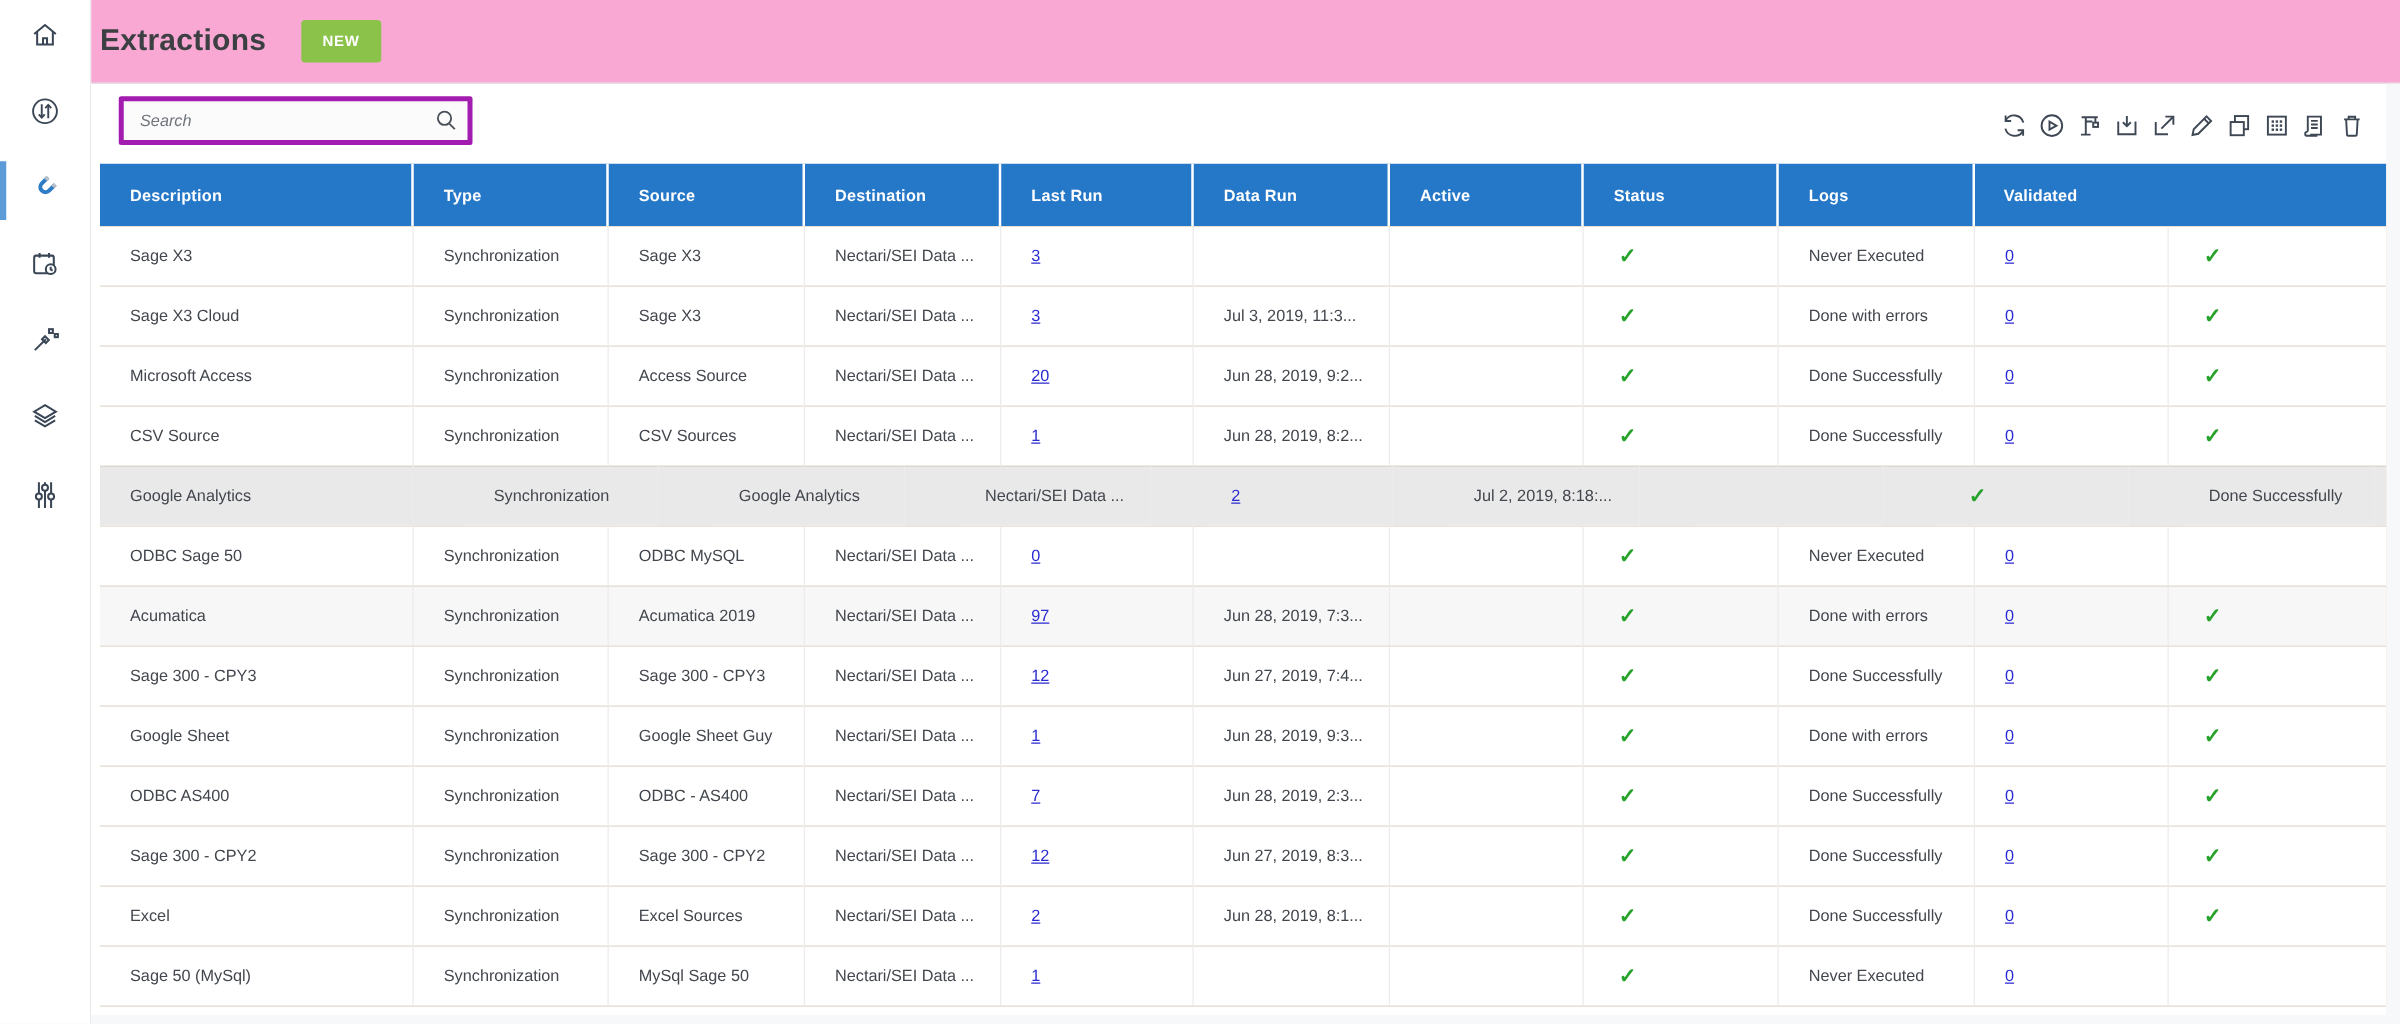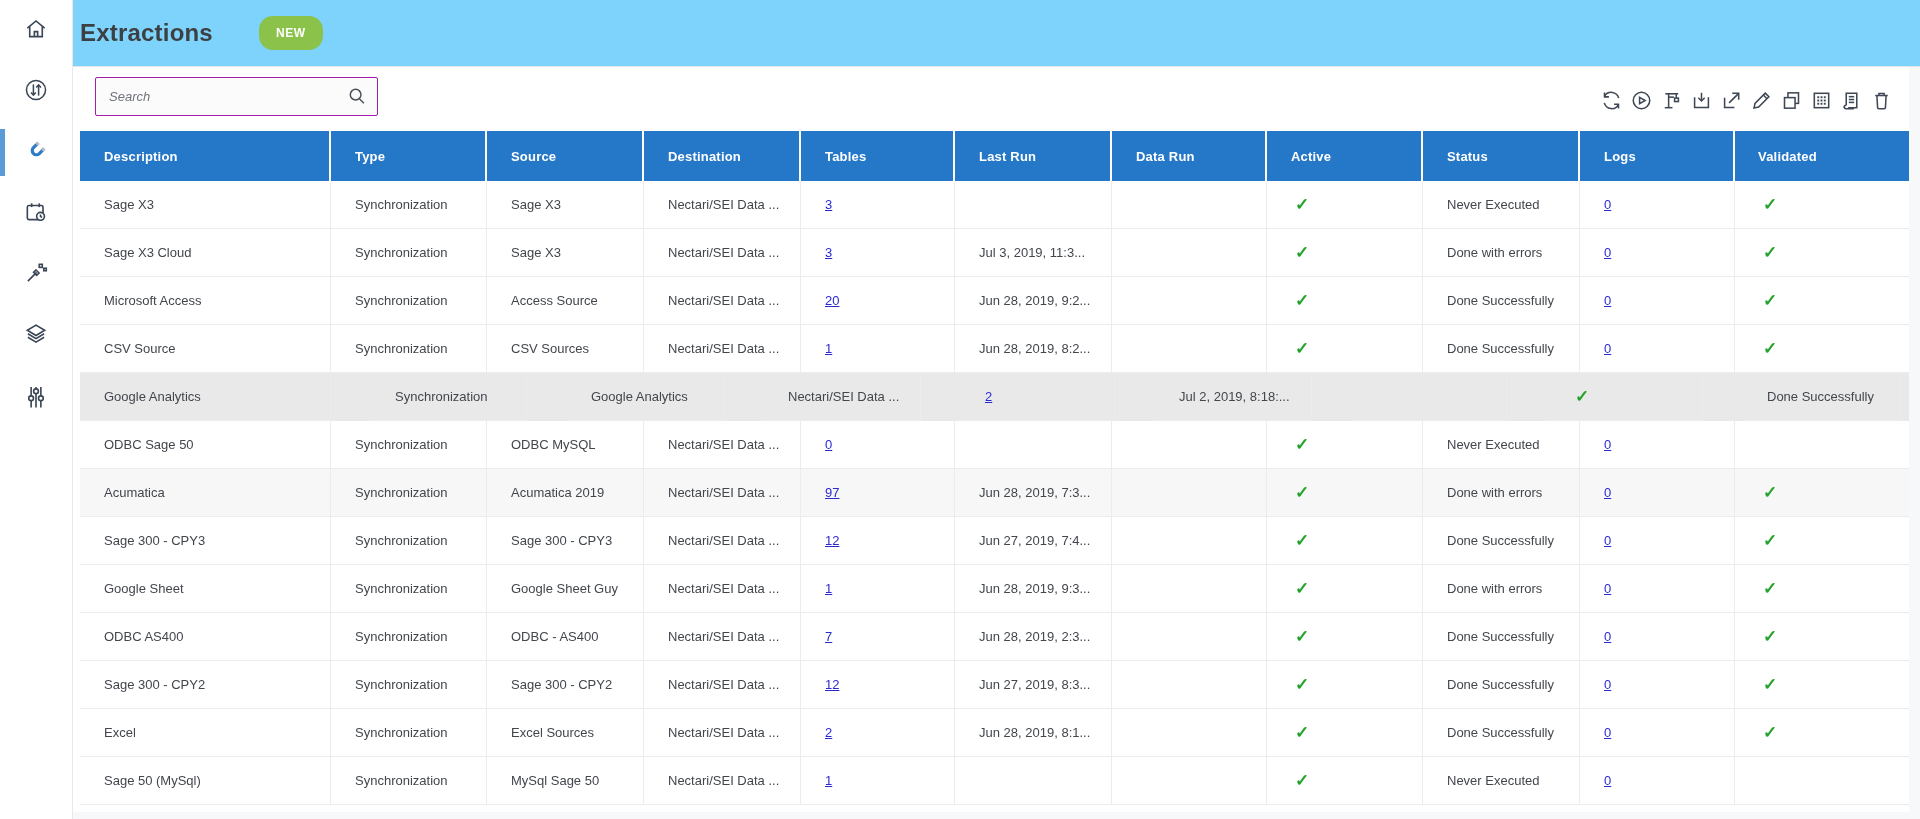--- a/index.html
+++ b/index.html
@@ -19,7 +19,7 @@
 
   
   .main { position:relative; flex:1; background:#fff; }
-  .topbar { height:67px; background:#7dd3fc; border-bottom:1px solid #e3e6e9;
+  .topbar { height:67px; background:#f9a8d4; border-bottom:1px solid #e3e6e9;
     display:flex; align-items:center; padding-left:7px; }
   .page-title { font-size:24px; color:#3d4043; letter-spacing:.2px; }
   .new-btn { margin-left:46px; background:var(--accent-green,#8bc34a); color:#fff;

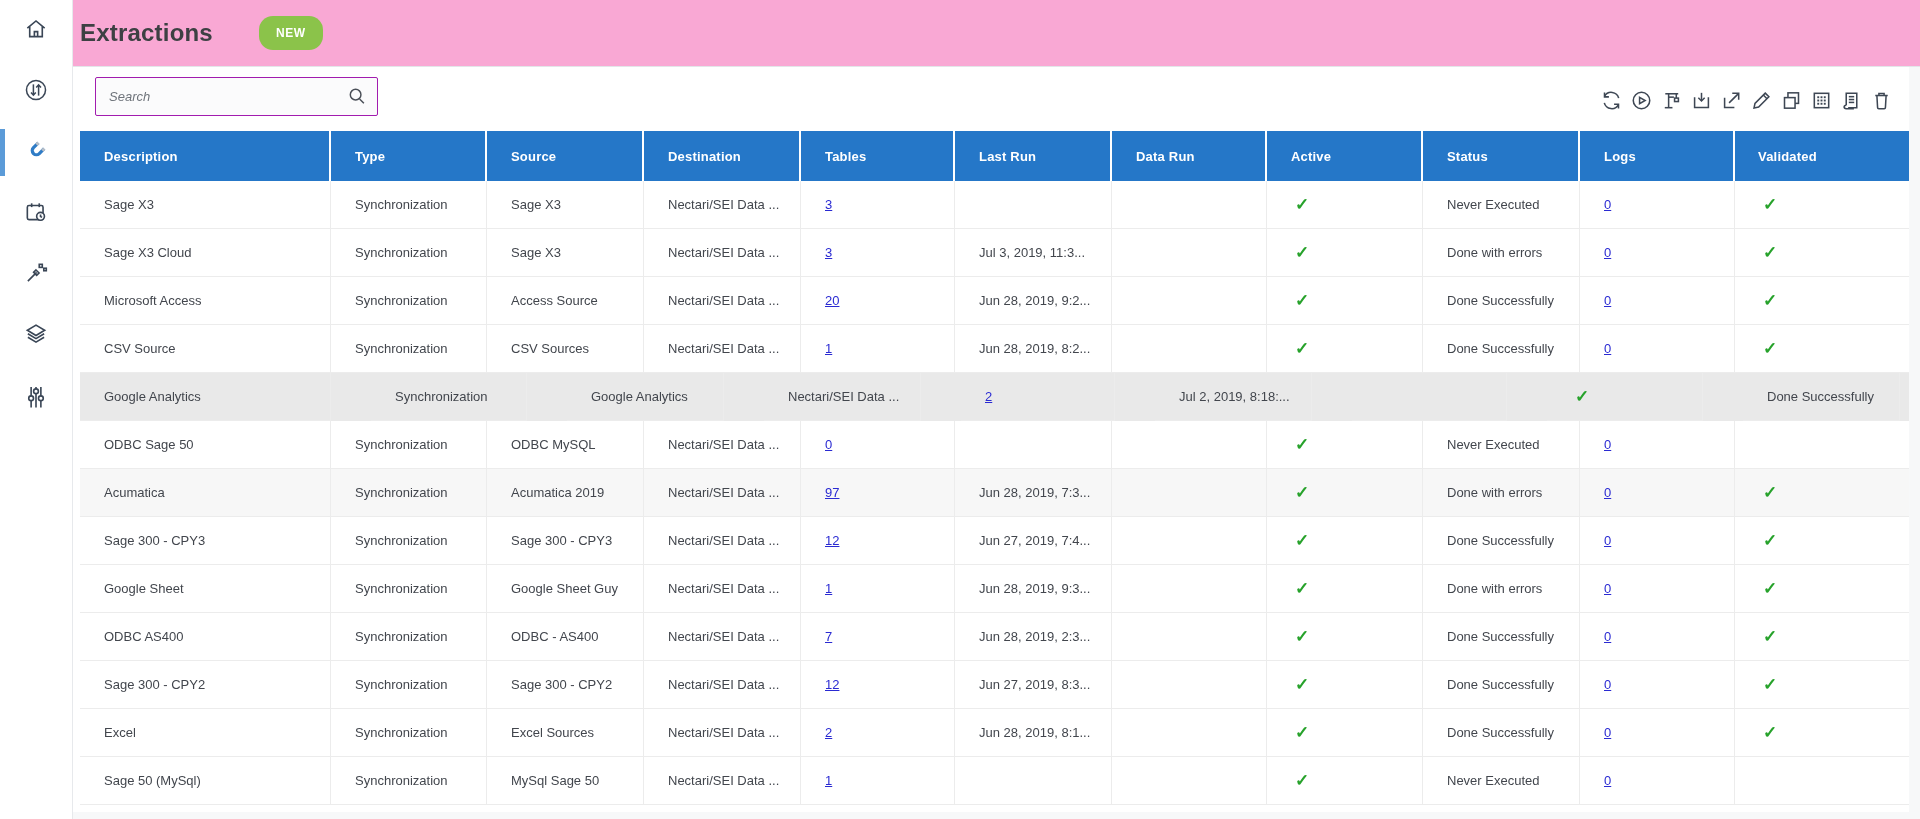--- a/index.html
+++ b/index.html
@@ -22,8 +22,8 @@
   .topbar { height:67px; background:#f9a8d4; border-bottom:1px solid #e3e6e9;
     display:flex; align-items:center; padding-left:7px; }
   .page-title { font-size:24px; color:#3d4043; letter-spacing:.2px; }
-  .new-btn { margin-left:46px; background:var(--accent-green,#8bc34a); color:#fff;
-    border:none; border-radius:14px; font-size:12px; font-weight:bold; letter-spacing:.6px;
+  .new-btn { margin-left:28px; background:var(--accent-green,#8bc34a); color:#fff;
+    border:none; border-radius:3px; font-size:12px; font-weight:bold; letter-spacing:.6px;
     padding:10px 17px; cursor:pointer; font-family:inherit; }
 
   .search-wrap { position:absolute; left:22px; top:77px; width:283px; height:39px; }

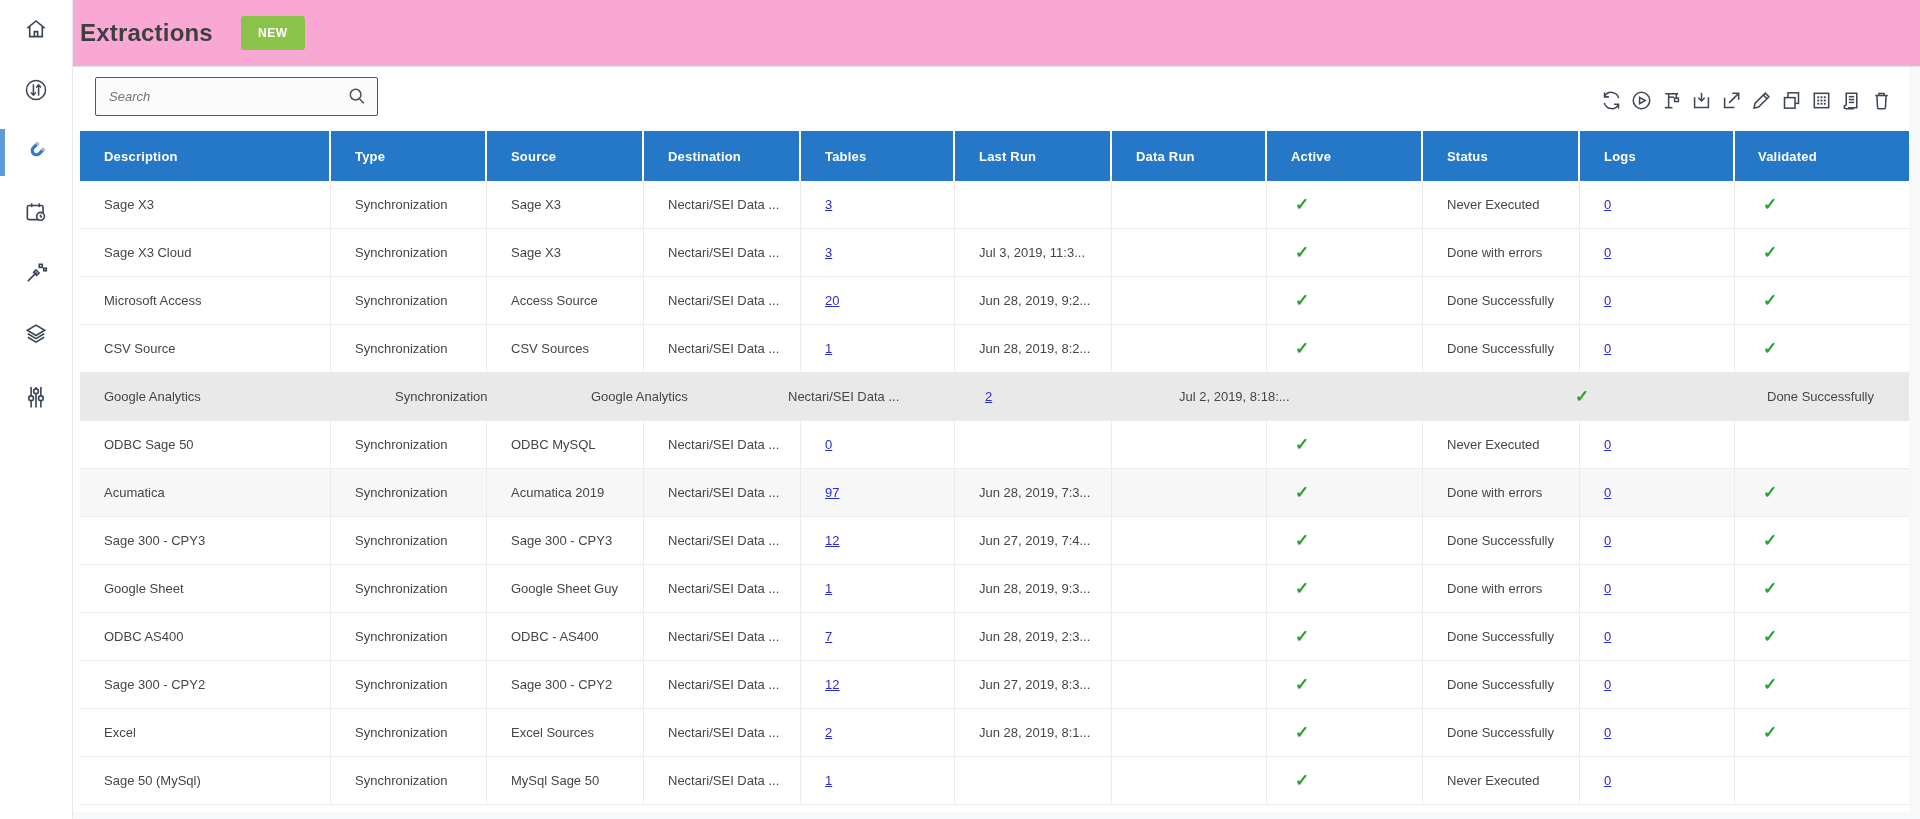--- a/index.html
+++ b/index.html
@@ -27,7 +27,7 @@
     padding:10px 17px; cursor:pointer; font-family:inherit; }
 
   .search-wrap { position:absolute; left:22px; top:77px; width:283px; height:39px; }
-  .search-input { width:100%; height:100%; border:1px solid #a21caf; background:#fbfbfc;
+  .search-input { width:100%; height:100%; border:4px solid #a21caf; background:#fbfbfc;
     border-radius:2px; padding:0 38px 0 13px; font-size:13px; font-style:italic;
     color:#444; outline:none; font-family:inherit; }
   .search-input::placeholder { color:#6f747b; font-style:italic; }

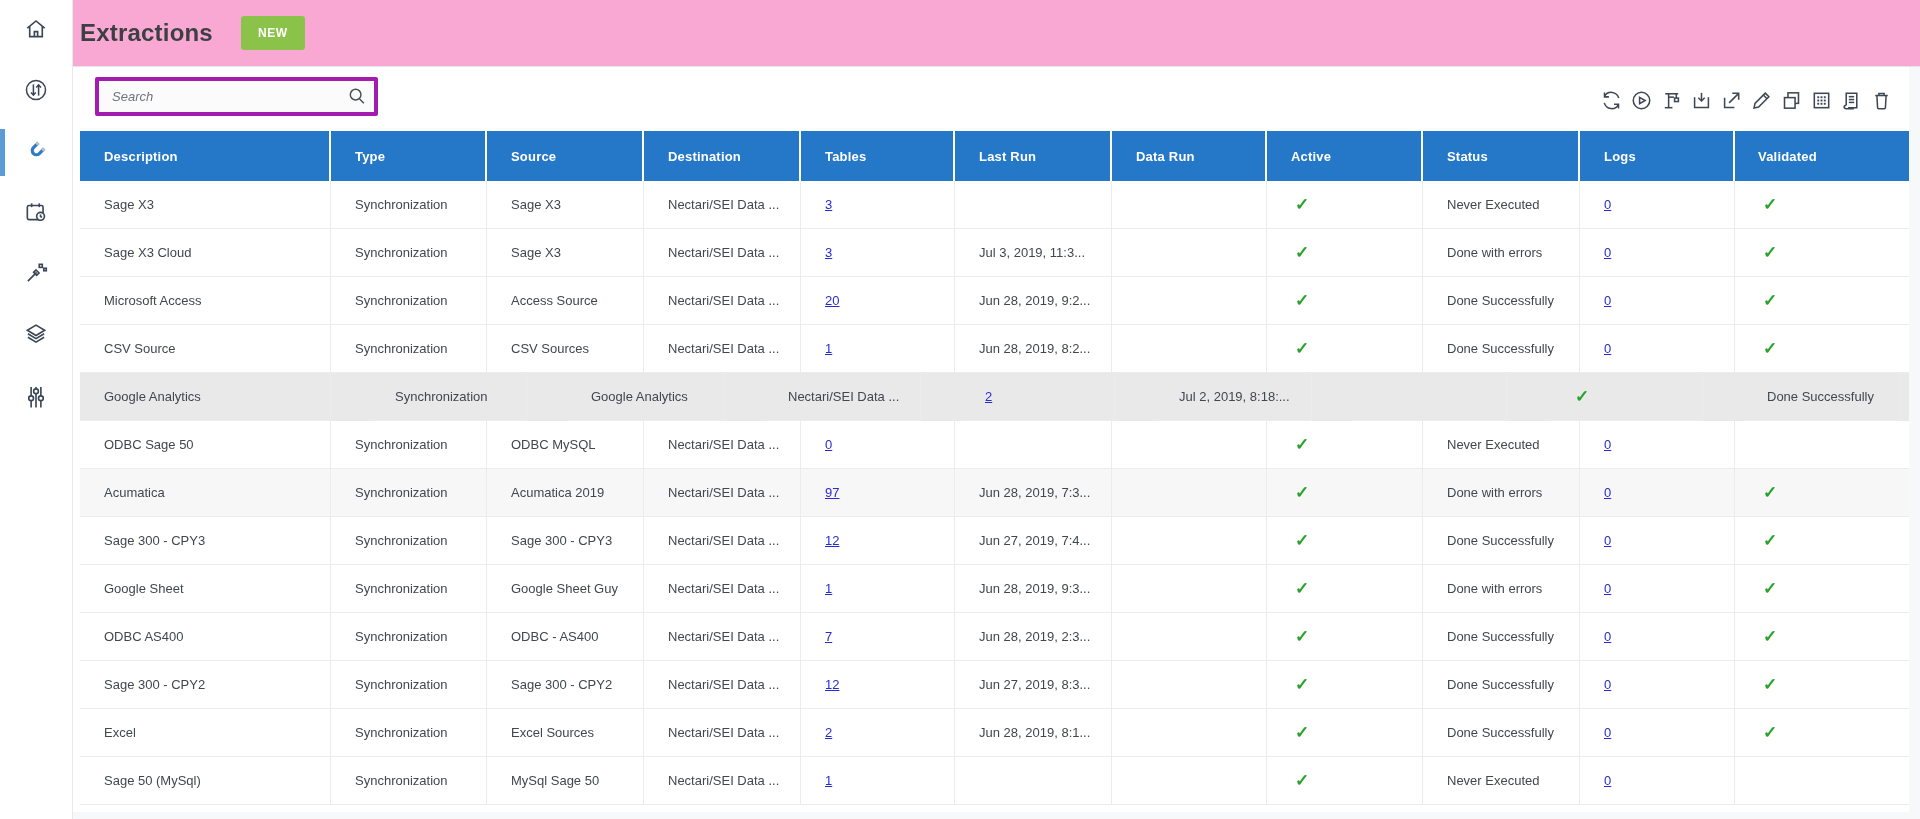--- a/index.html
+++ b/index.html
@@ -258,7 +258,6 @@
         <div class="th">Type</div>
         <div class="th">Source</div>
         <div class="th">Destination</div>
-        <div class="th">Tables</div>
         <div class="th">Last Run</div>
         <div class="th">Data Run</div>
         <div class="th">Active</div>

